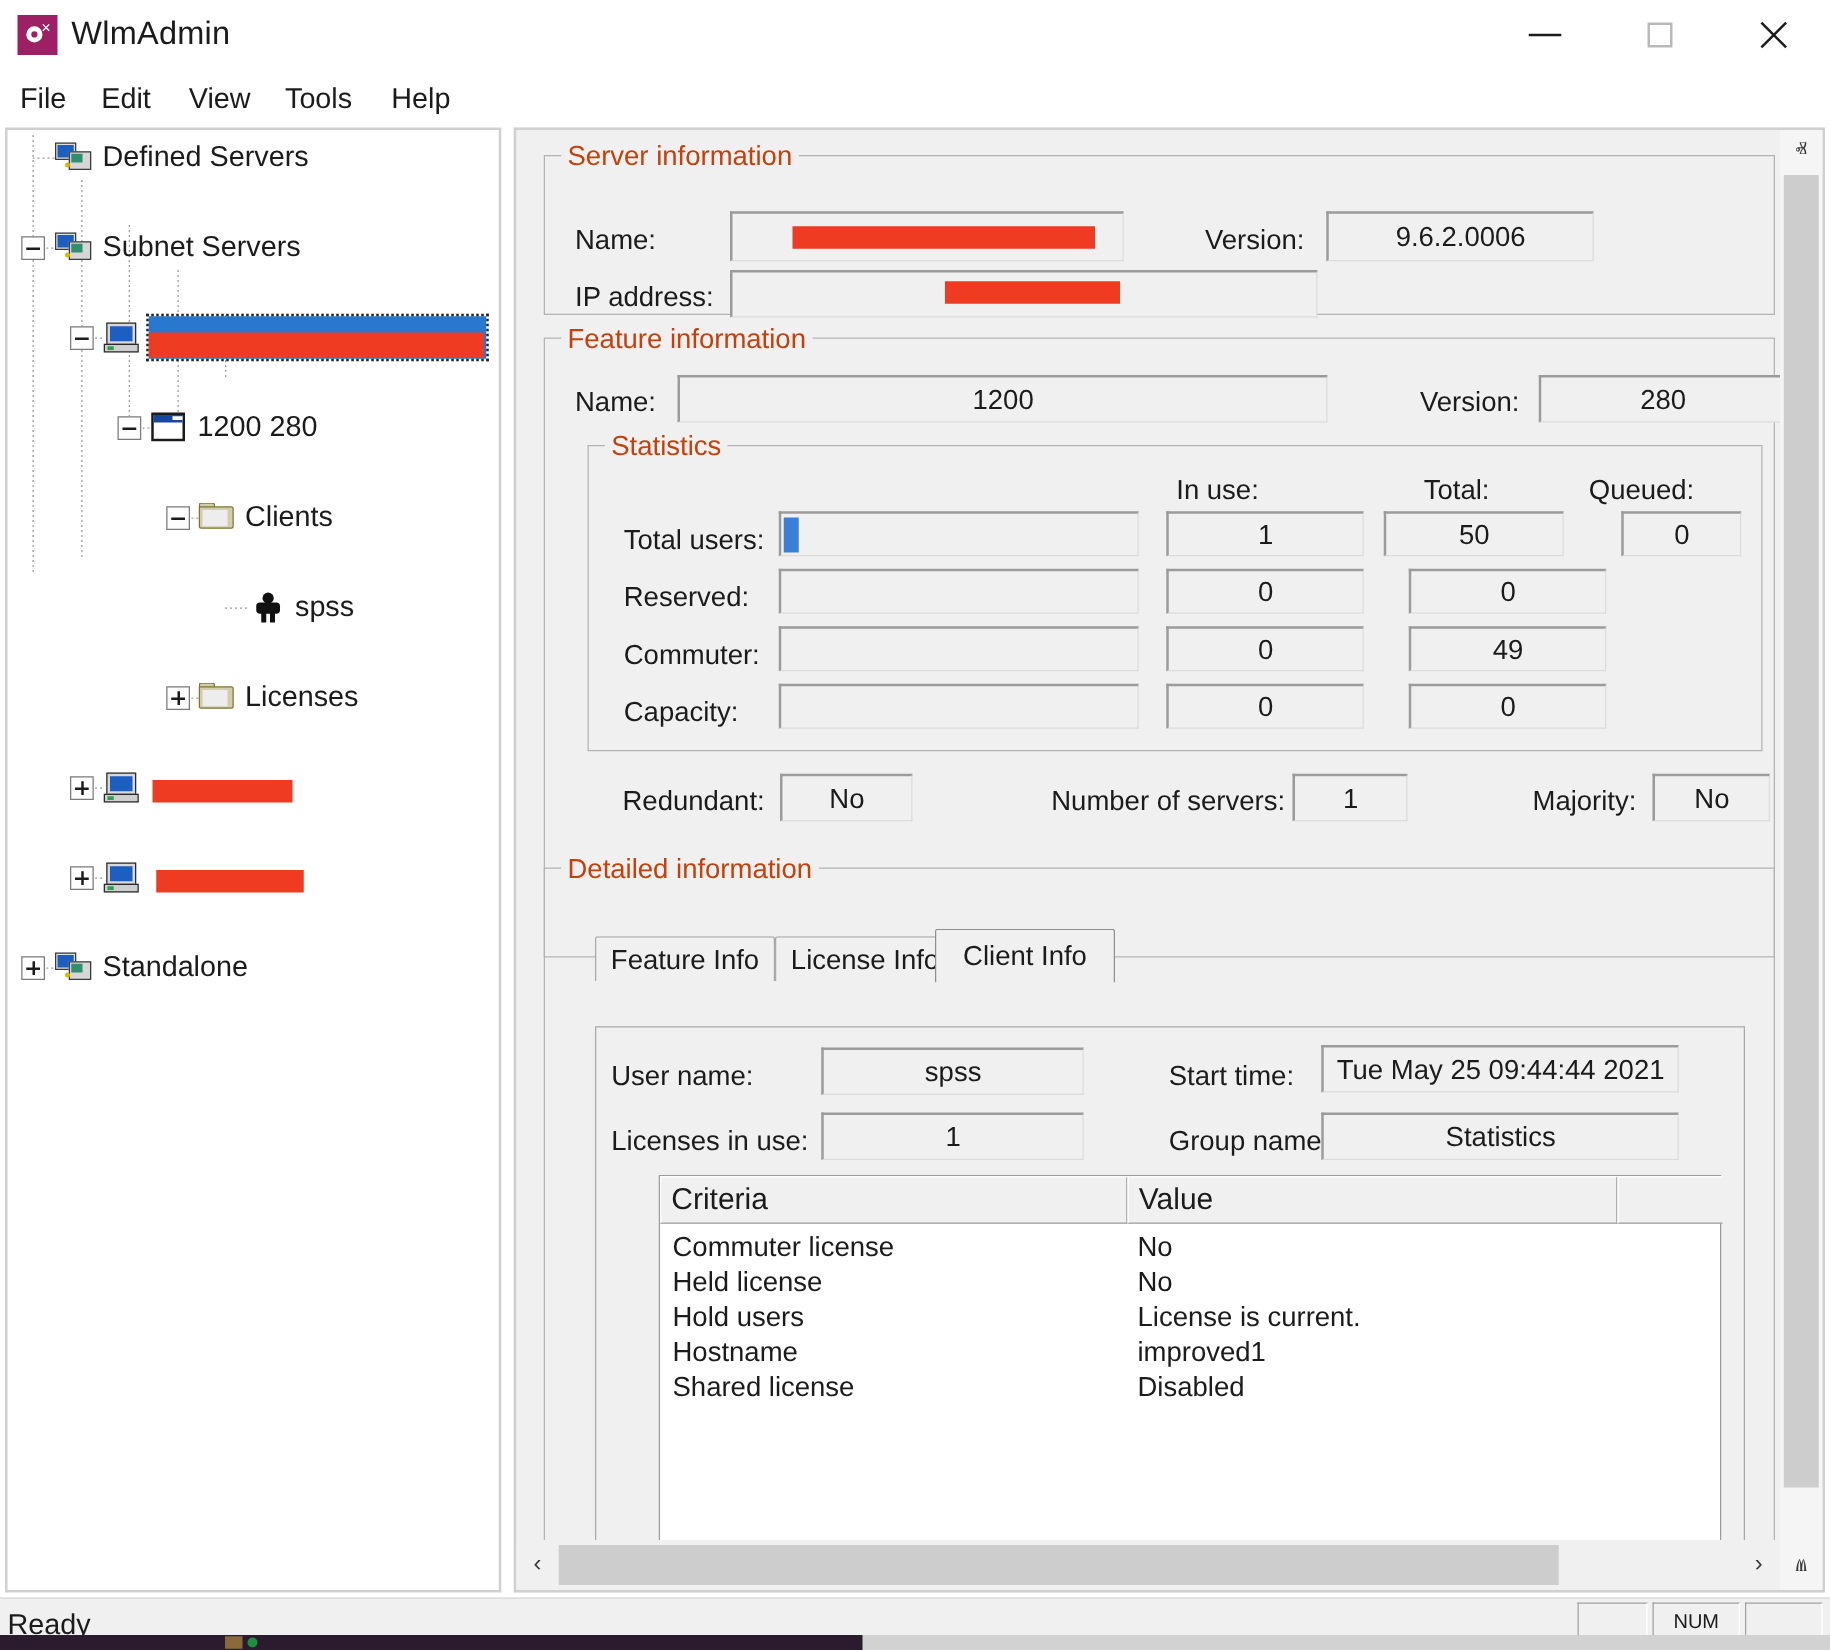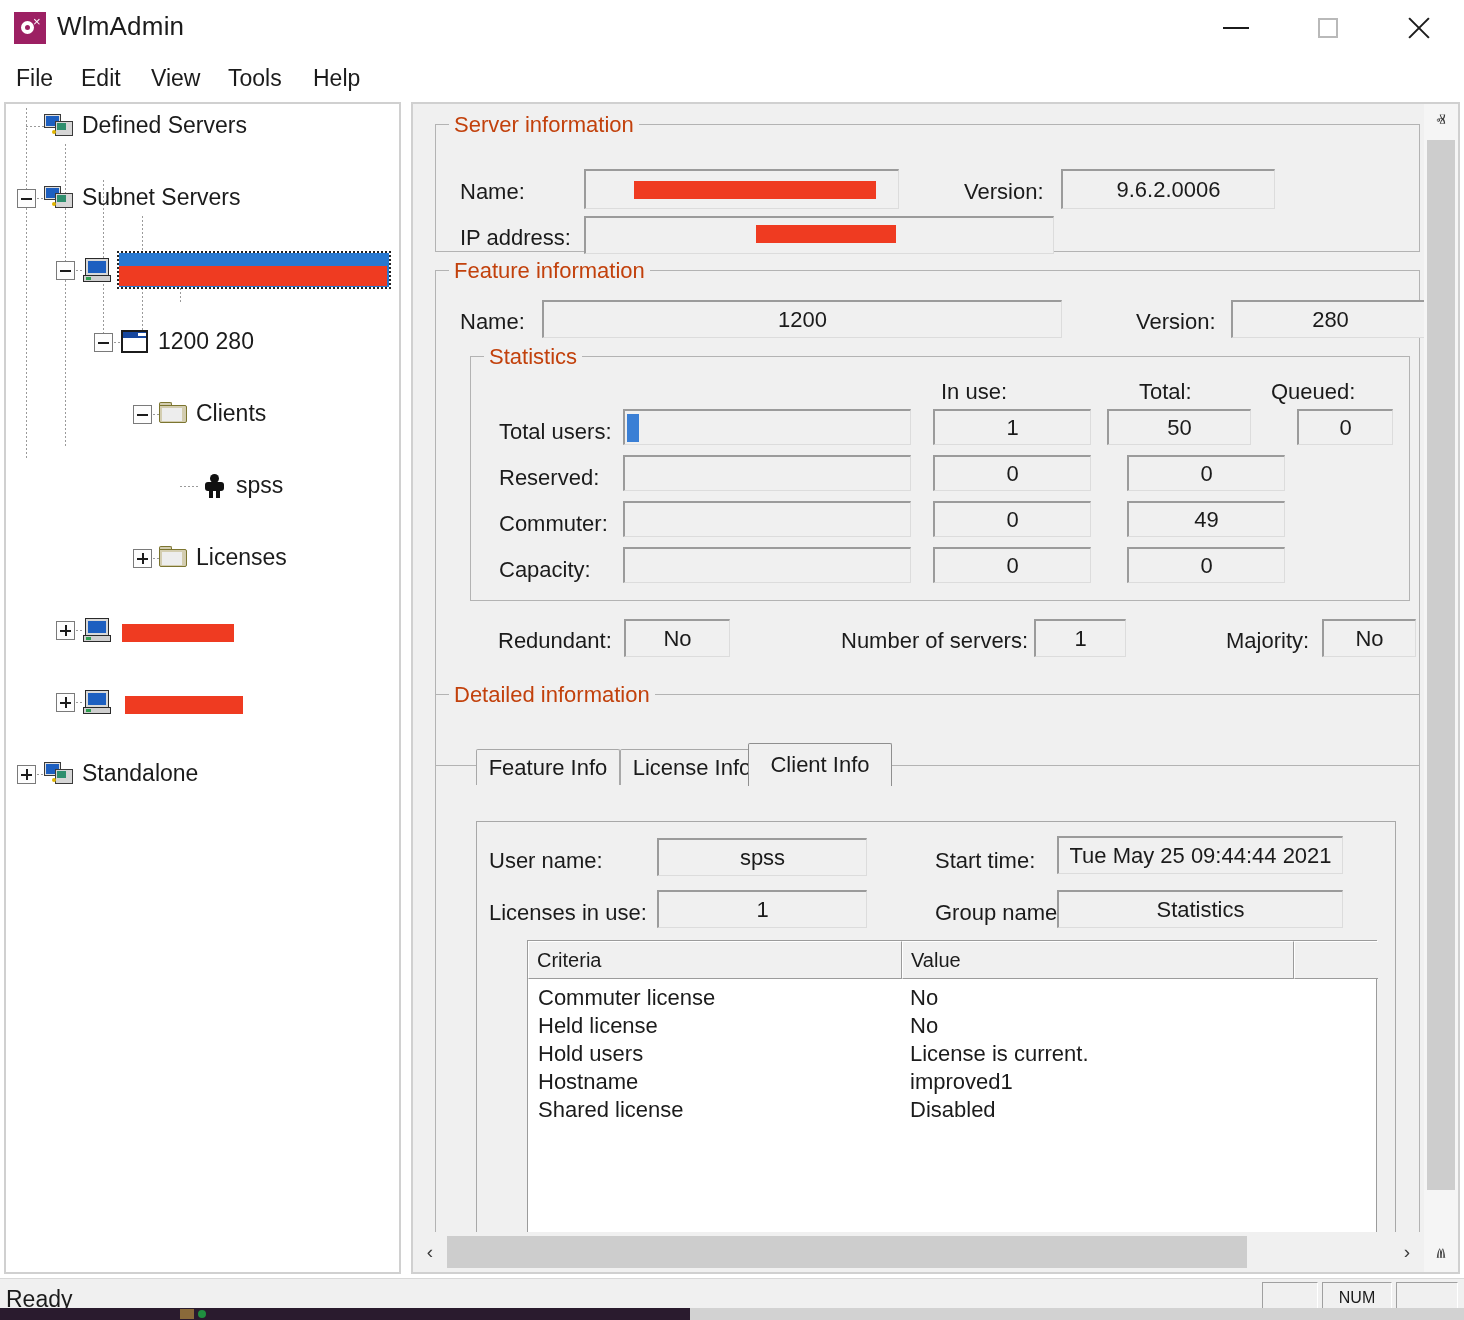--- a/index.html
+++ b/index.html
@@ -165,7 +165,7 @@
   .lhcell{
     position:absolute;top:0;height:38px;background:#f0f0f0;
     border:1px solid #ffffff;border-right:1.5px solid #9b9b9b;border-bottom:1.5px solid #9b9b9b;
-    box-sizing:border-box;font-size:20px;color:#1b1b1b;display:flex;align-items:center;padding-left:8px;
+    box-sizing:border-box;font-size:24px;color:#1b1b1b;display:flex;align-items:center;padding-left:8px;
   }
   .lrow{position:absolute;left:0;right:0;height:28px;}
   .lcell{position:absolute;font-size:22px;color:#1b1b1b;white-space:nowrap;}

